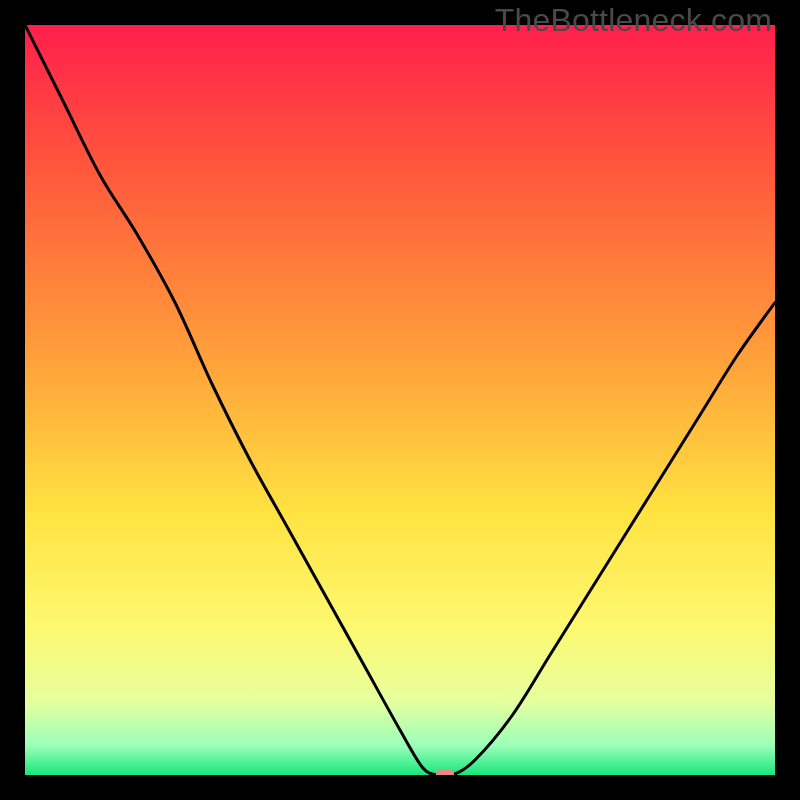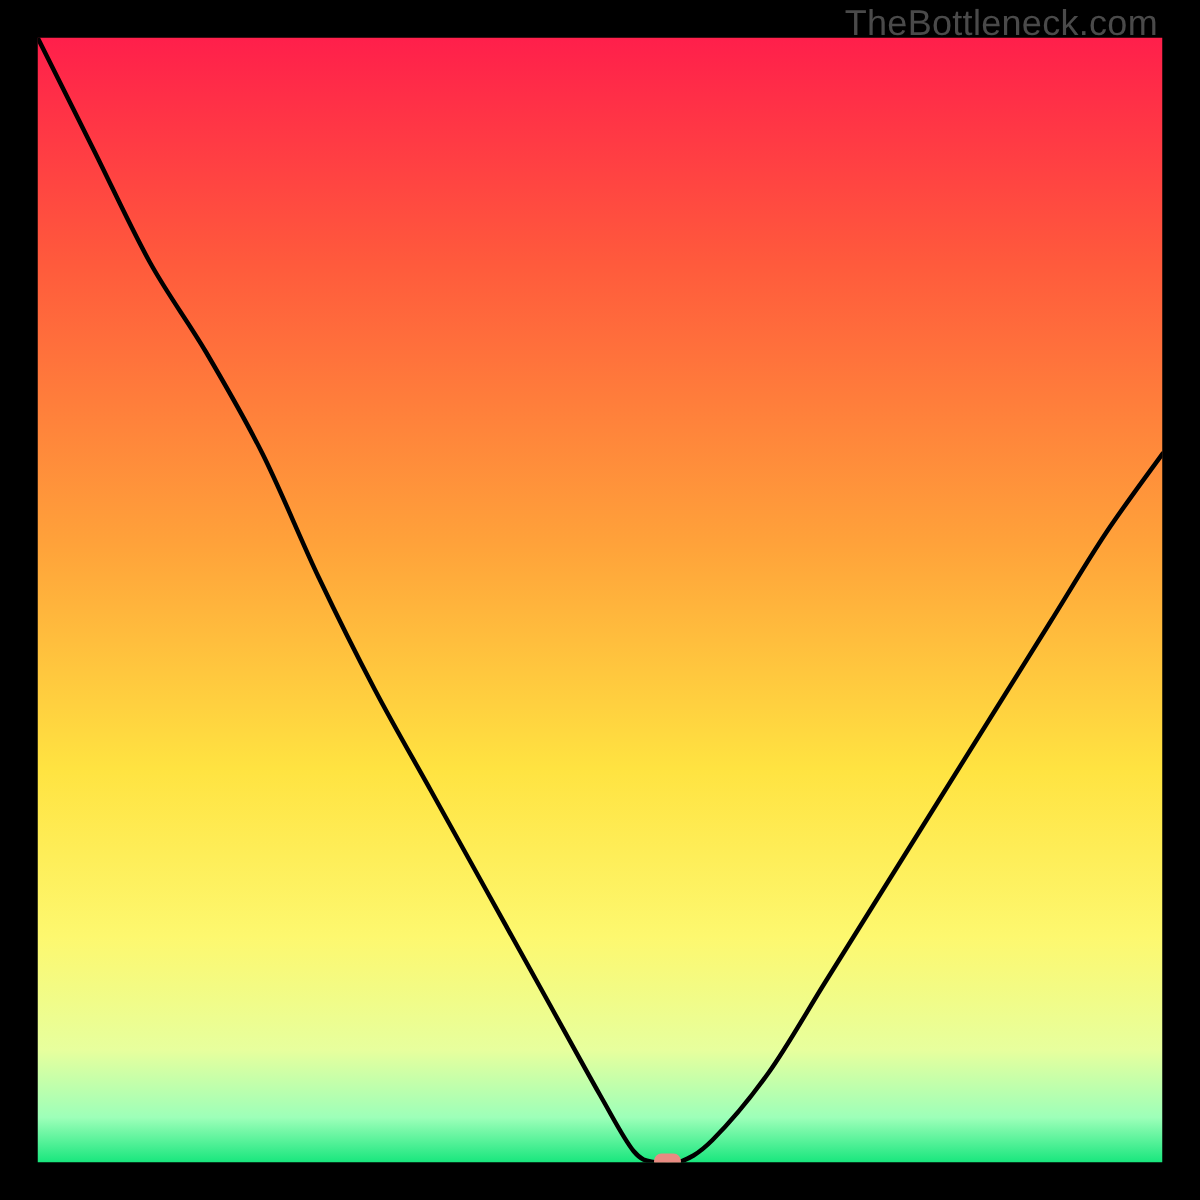--- a/index.html
+++ b/index.html
@@ -32,7 +32,7 @@
     top: 2px;
     right: 28px;
     color: #4a4a4a;
-    font-size: 24px;
+    font-size: 32px;
     font-weight: 500;
     letter-spacing: 0.2px;
     user-select: none;

